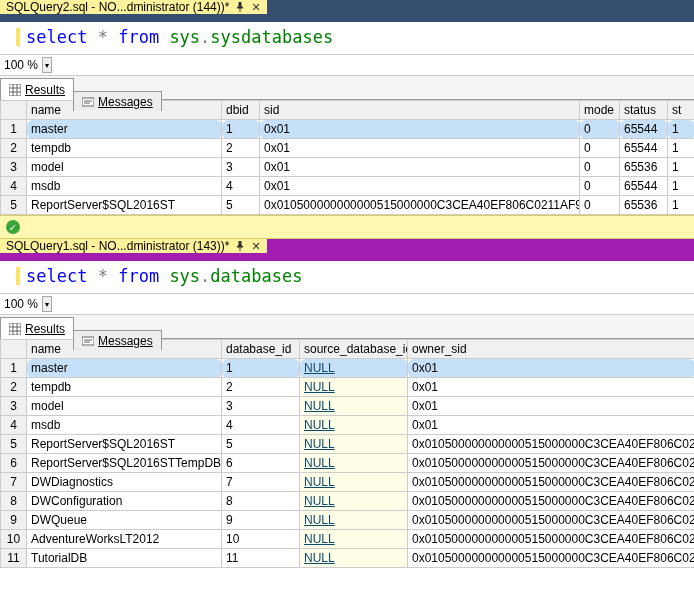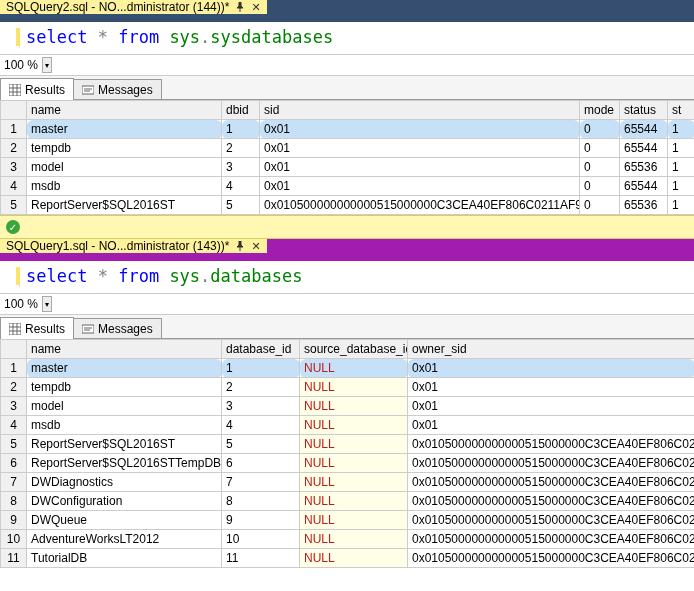--- a/index.html
+++ b/index.html
@@ -88,6 +88,7 @@
     background: #f5f5f5;
     height: 24px;
     align-items: flex-end;
+    text-decoration: underline;
   }
   .tab2 {
     display: flex;

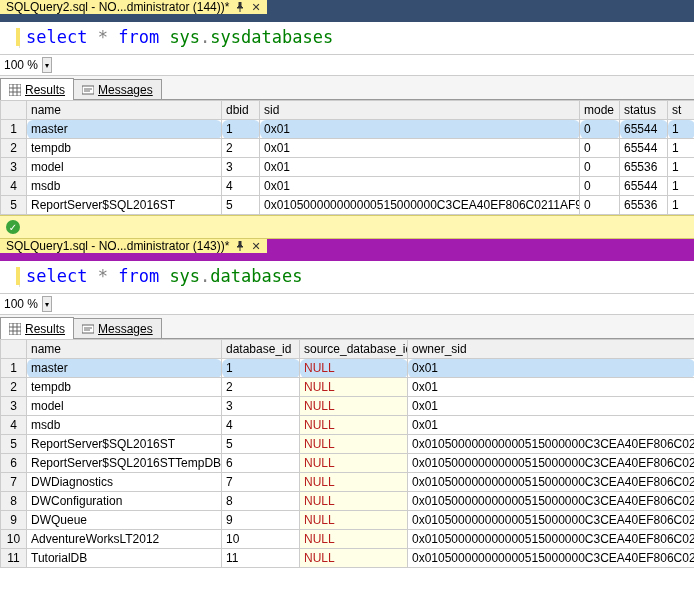--- a/index.html
+++ b/index.html
@@ -103,7 +103,7 @@
     position: relative;
     top: 1px;
   }
-  .tab2.inactive { background: #ededed; top:0; height:20px;}
+  .tab2.inactive { background: #ededed; top:12px; height:20px;}
   .tab2 .ticon svg { display:block; }
   .grid-wrap { overflow: hidden; }
   table.grid {

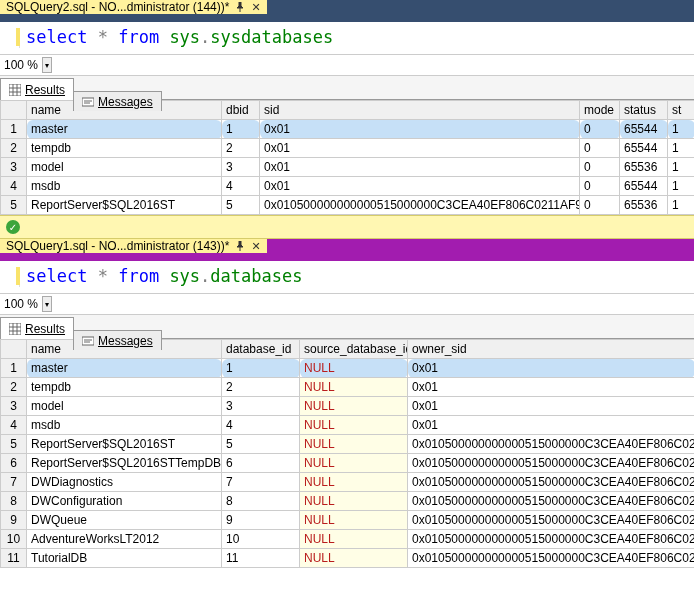--- a/index.html
+++ b/index.html
@@ -131,7 +131,7 @@
     width: 26px;
   }
   .grid tr.sel td:not(.rownum) { background: #C6E0F7; border-radius: 6px; }
-  .grid td.nullcell { background: #FFFEE6; color:#b91c1c; }
+  .grid td.nullcell { background: #FFFEE6; color:#0c4a6e;text-decoration:underline; }
   .statusbar {
     background: #FFF7B2;
     border-top: 1px solid #d6cc6a;

